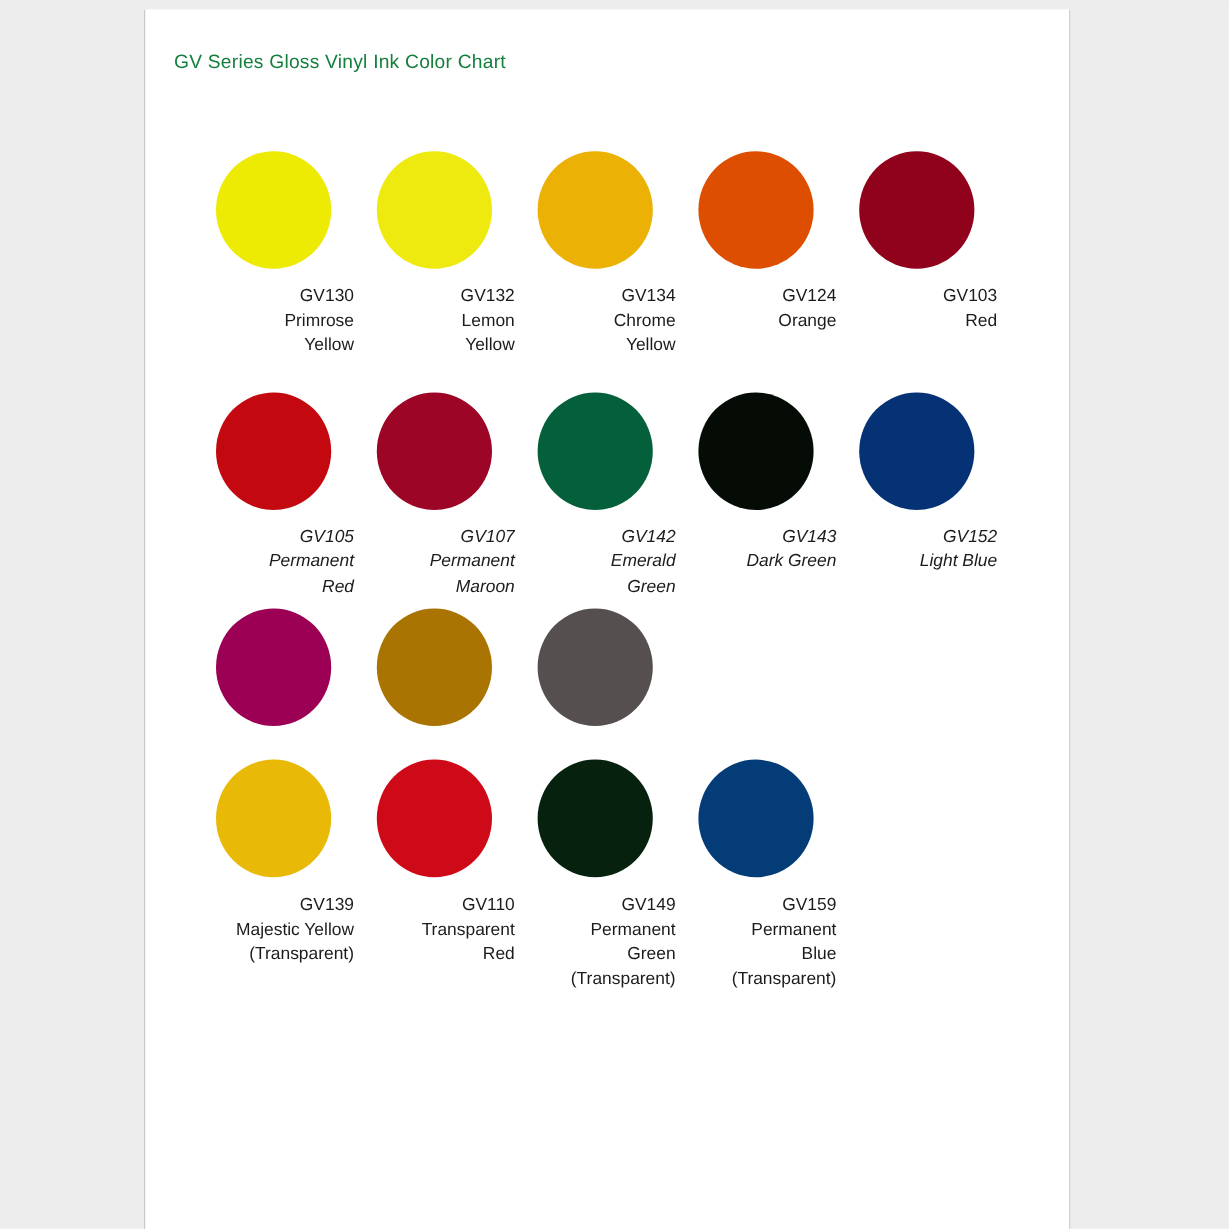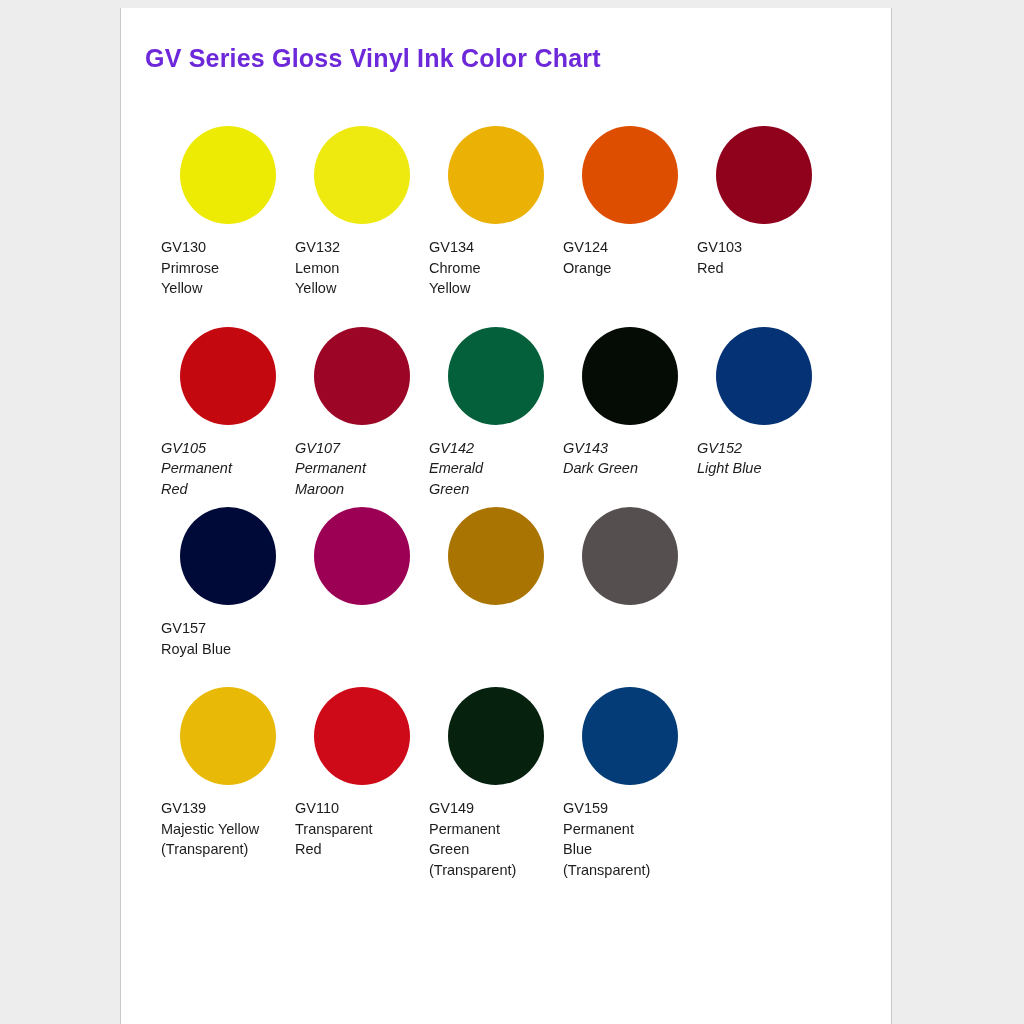--- a/index.html
+++ b/index.html
@@ -57,9 +57,9 @@
     position: absolute;
     left: 24px;
     top: 36px;
-    font-size: 25px;
-    font-weight: bold;
-    color: #6d28d9;
+    font-size: 16px;
+    font-weight: normal;
+    color: #15803d;
     letter-spacing: 0.2px;
     white-space: nowrap;
   }

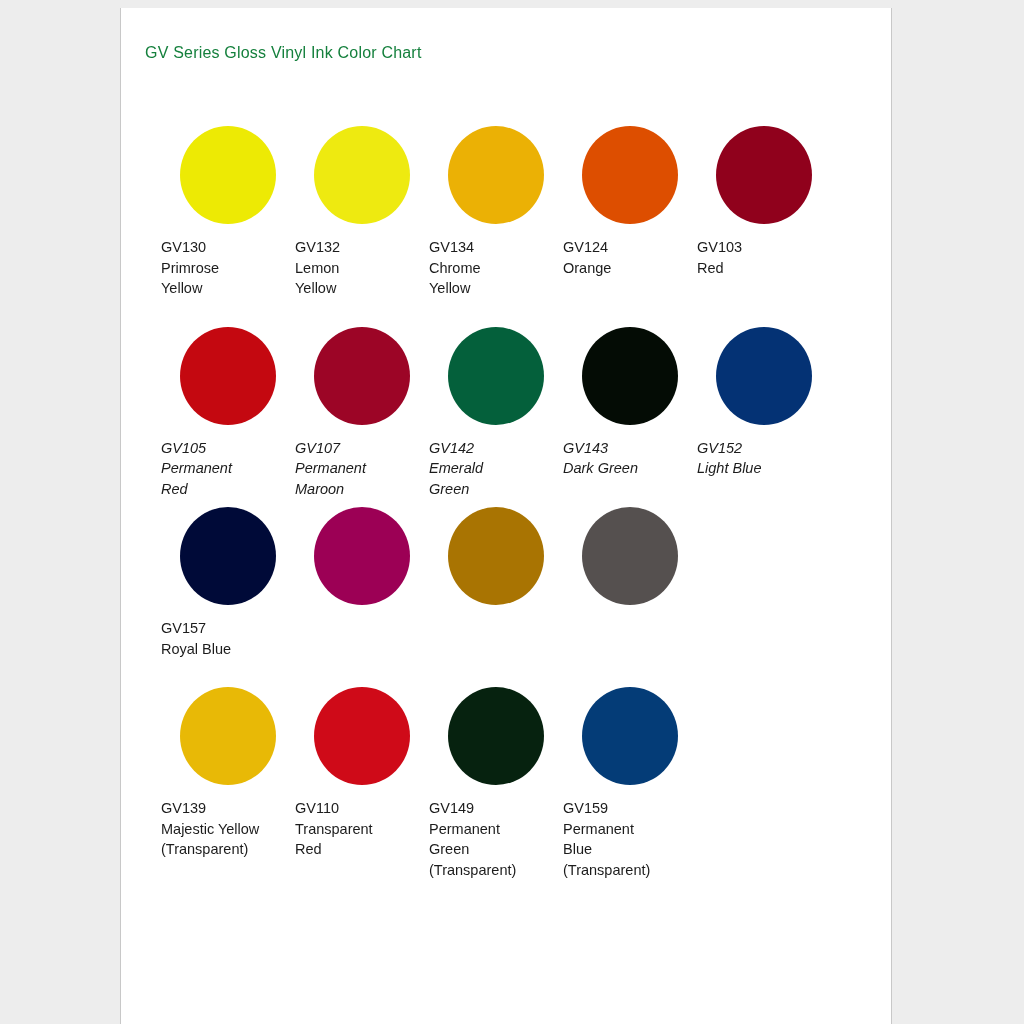--- a/index.html
+++ b/index.html
@@ -92,7 +92,7 @@
   }
   .swatch-label {
     margin-top: 13px;
-    text-align: left;
+    text-align: right;
     font-size: 14.5px;
     line-height: 20.5px;
     color: #1c1c1c;

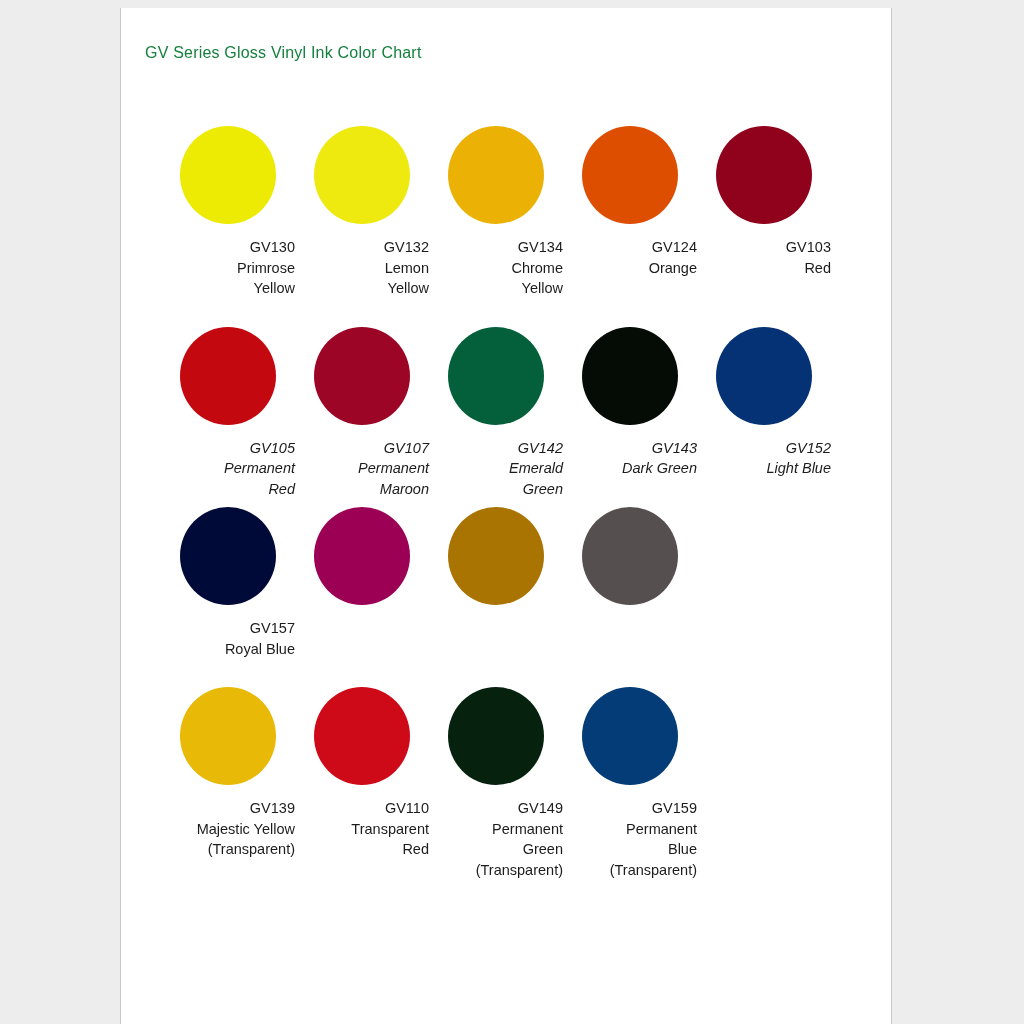--- a/index.html
+++ b/index.html
@@ -200,13 +200,6 @@
         </div>
         <div class="swatch-row row-2">
           <div class="swatch-cell">
-            <div class="swatch-dot" style="background: rgb(0, 10, 56);"></div>
-            <div class="swatch-label">
-              <span class="swatch-code">GV157</span>
-              <span class="swatch-name">Royal Blue</span>
-            </div>
-          </div>
-          <div class="swatch-cell">
             <div class="swatch-dot" style="background: rgb(156, 0, 85);"></div>
           </div>
           <div class="swatch-cell">

